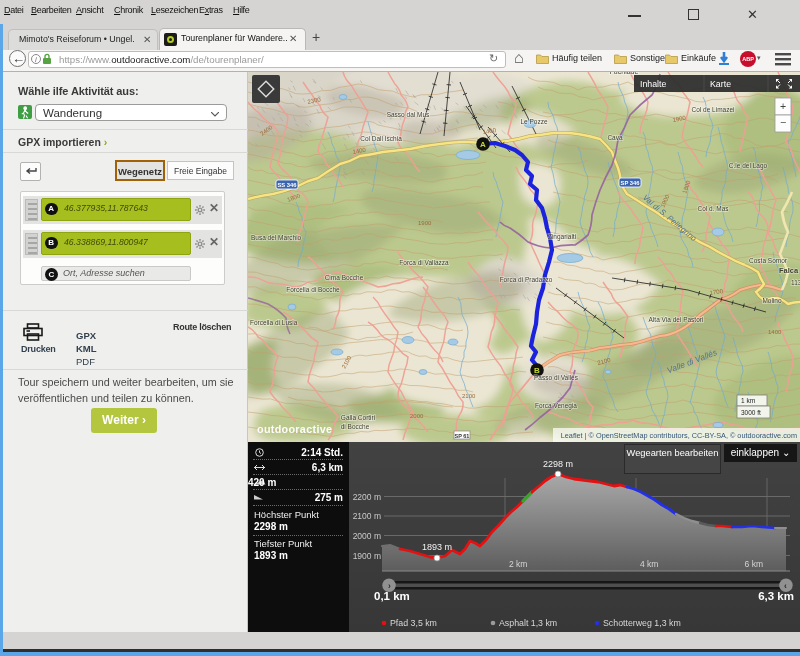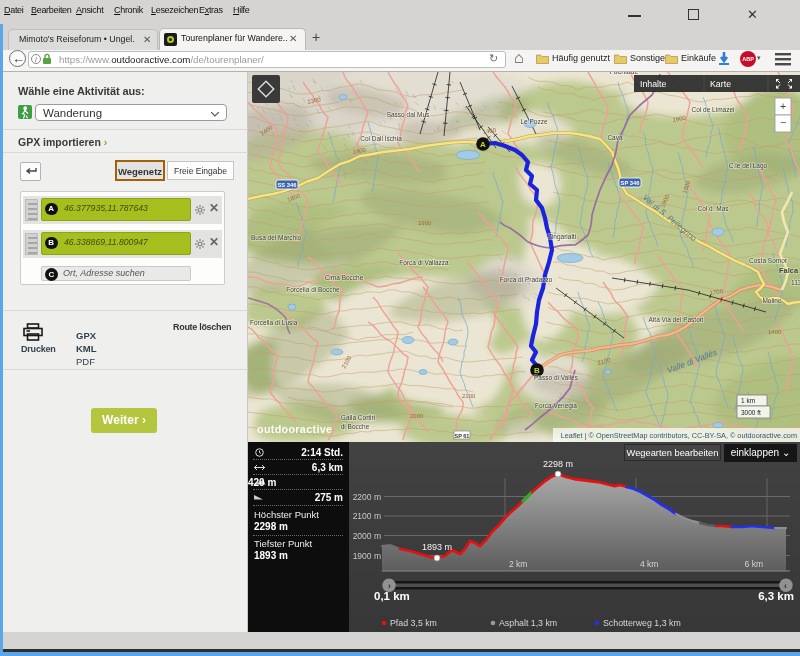--- a/index.html
+++ b/index.html
@@ -46,7 +46,7 @@
     <svg class="abs" style="left:536px;top:3px" width="13" height="11">
       <path d="M0.5,2 h4 l1.5,1.5 h6.5 v7 h-12 z" fill="#e8c96a" stroke="#b59b43" stroke-width="0.8"></path>
     </svg>
-    <span class="abs" style="left:552px;top:3px;font-size:9px;color:#1a1a1a;white-space:nowrap">Häufig genutzt</span>
+    <span class="abs" style="left:552px;top:3px;font-size:9px;color:#1a1a1a;white-space:nowrap">Häufig teilen</span>
     <svg class="abs" style="left:614px;top:3px" width="13" height="11">
       <path d="M0.5,2 h4 l1.5,1.5 h6.5 v7 h-12 z" fill="#e8c96a" stroke="#b59b43" stroke-width="0.8"></path>
     </svg>

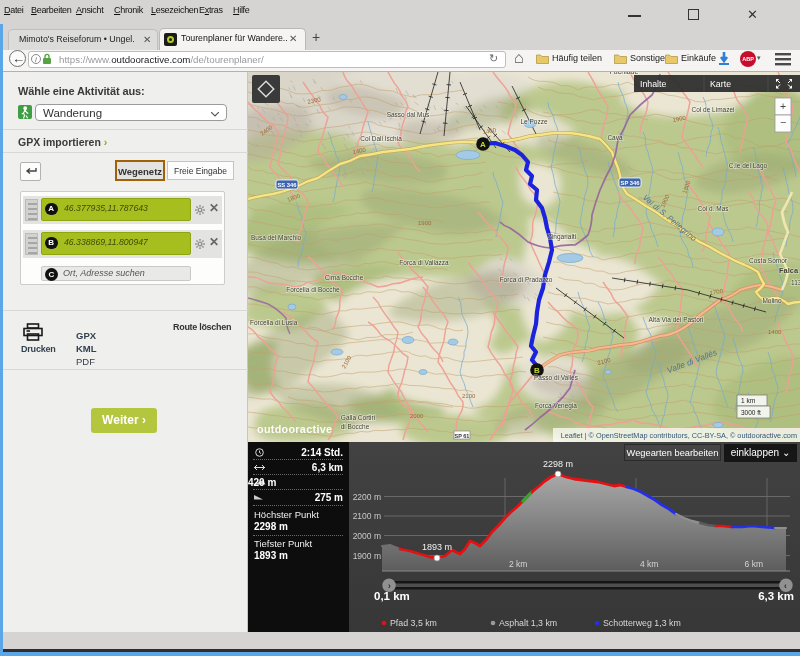--- a/index.html
+++ b/index.html
@@ -70,7 +70,7 @@
     </svg>
   </div>
 <div class="abs" style="left:0;top:72px;width:248px;height:560px;background:#efefed;border-right:1px solid #c6c6c4">
-    <div class="abs" style="left:18px;top:13px;font-size:11px;letter-spacing:-0.1px;font-weight:bold;color:#3a3a3a">Wähle eine Aktivität aus:</div>
+    <div class="abs" style="left:18px;top:13px;font-size:11px;letter-spacing:-0.1px;font-weight:bold;color:#3a3a3a">Wähle ilfe Aktivität aus:</div>
     <svg class="abs" style="left:18px;top:33px" width="14" height="14">
       <rect width="14" height="14" rx="2" fill="#3f9e44"></rect>
       <g stroke="#fff" stroke-width="1.1" fill="none">

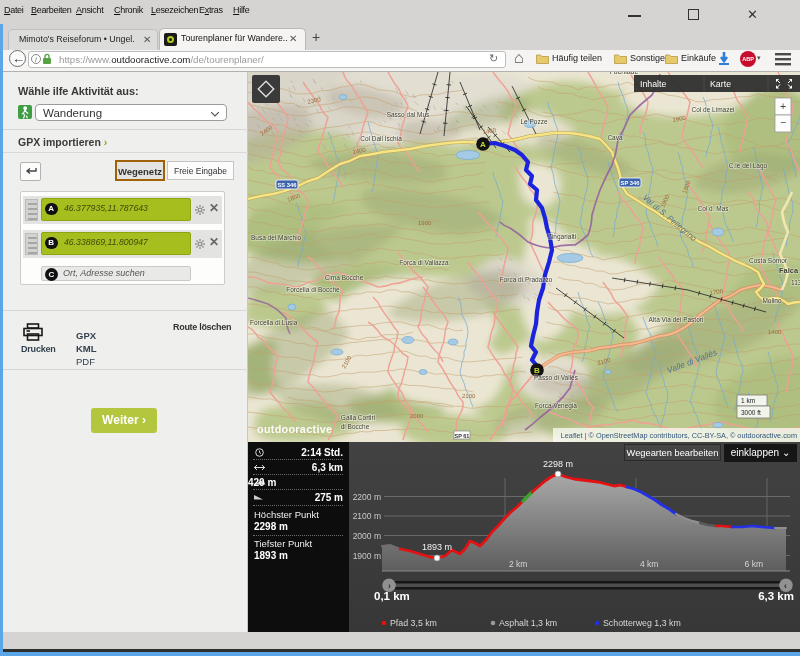--- a/index.html
+++ b/index.html
@@ -147,6 +147,7 @@
     <span class="abs" style="left:76px;top:284px;font-size:9.5px;font-weight:normal;color:#33414f">PDF</span>
     <span class="abs" style="left:173px;top:250px;font-size:9px;letter-spacing:-0.3px;font-weight:bold;color:#333;white-space:nowrap">Route löschen</span>
     <div class="abs" style="left:0;top:297px;width:248px;height:1px;background:#d8d8d6"></div>
+    <div class="abs" style="left:18px;top:303px;font-size:10.8px;color:#4a4a4a;line-height:15.5px;white-space:nowrap">Tour speichern und weiter bearbeiten, um sie<br>veröffentlichen und teilen zu können.</div>
     <div class="abs" style="left:91px;top:336px;width:66px;height:25px;background:#b4c63e;border-radius:3px;color:#fff;font-size:12px;font-weight:bold;text-align:center;line-height:25px">Weiter ›</div>
   </div>
 <div class="abs" style="left:248px;top:72px;width:552px;height:370px;overflow:hidden">

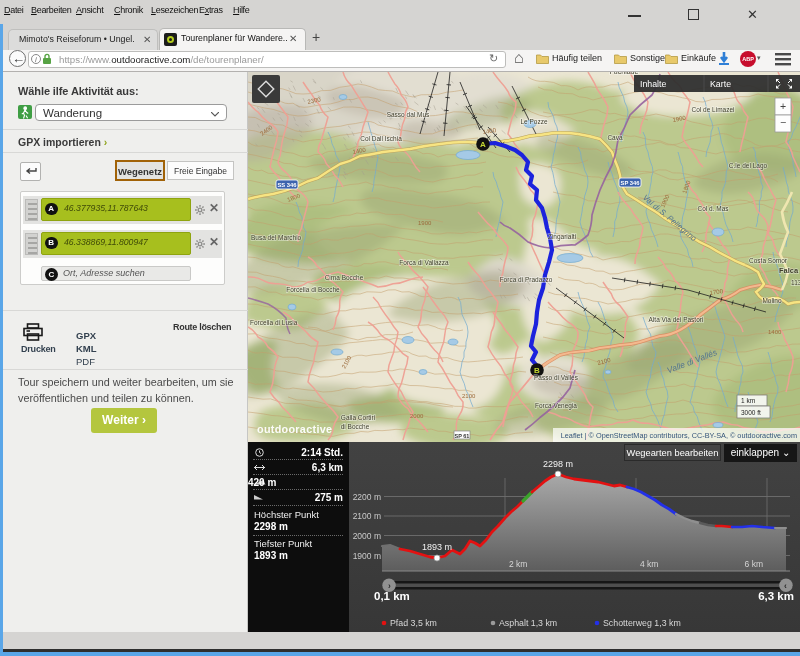--- a/index.html
+++ b/index.html
@@ -654,7 +654,7 @@
       <span class="abs" style="left:6px;top:96px;font-size:9.5px;color:#eee">Tiefster Punkt</span>
       <span class="abs" style="left:6px;top:108px;font-size:10px;font-weight:bold;color:#fff">1893 m</span>
     </div>
-    <div class="abs" style="left:376px;top:2px;width:97px;height:17px;background:#454545;border:1px solid #2a2a2a;color:#fff;font-size:9.3px;white-space:nowrap;text-align:center;line-height:16px">Wegearten bearbeiten</div>
+    <div class="abs" style="left:376px;top:2px;width:97px;height:30px;background:#454545;border:1px solid #2a2a2a;color:#fff;font-size:9.3px;white-space:nowrap;text-align:center;line-height:16px">Wegearten bearbeiten</div>
     <div class="abs" style="left:476px;top:2px;width:73px;height:18px;background:#161616;color:#fff;font-size:10px;text-align:center;line-height:17px">einklappen ⌄</div>
     <div class="abs" style="left:101px;top:0;width:451px;height:190px">
       <svg width="451" height="190" viewBox="0 0 451 190" xmlns="http://www.w3.org/2000/svg" style="position:absolute;left:0;top:0">

